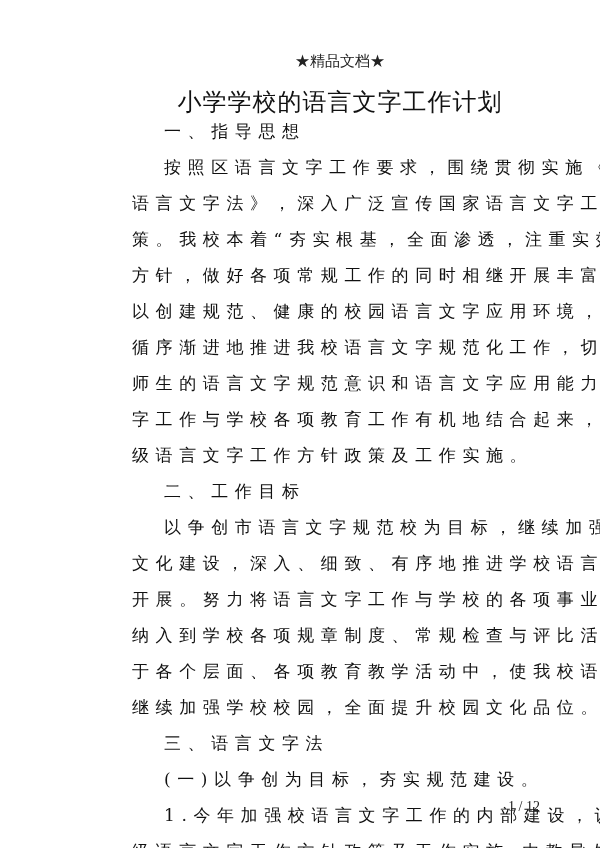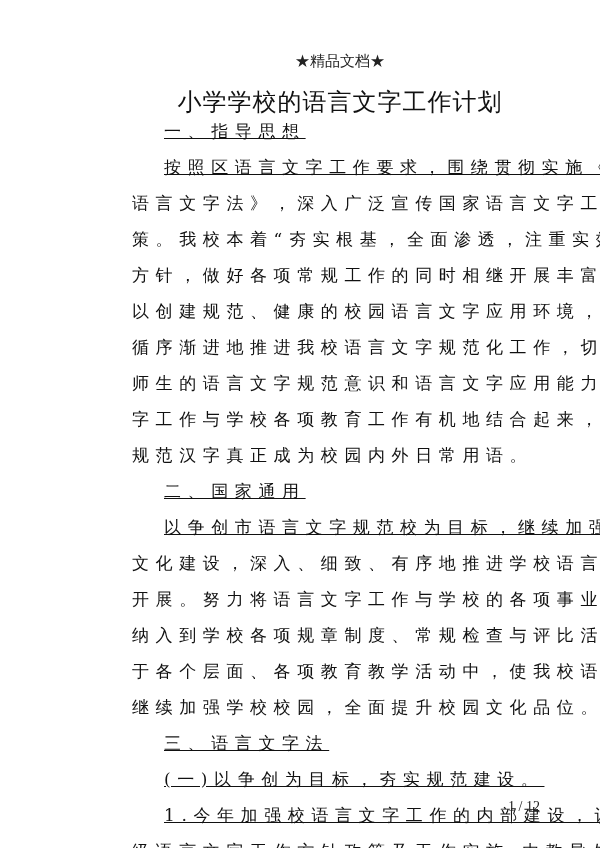--- a/index.html
+++ b/index.html
@@ -18,7 +18,7 @@
     font-family: "DejaVu Serif", serif; font-size: 17px; letter-spacing: 6.6px; color: #111;
     line-height: 22px;
   }
-  .line.indent { left: 124px; text-decoration: underline; }
+  .line.indent { left: 124px; }
   .pagenum {
     position: absolute; left: 468px; top: 787px;
     font-family: "Liberation Serif", serif; font-size: 14px; color: #222;

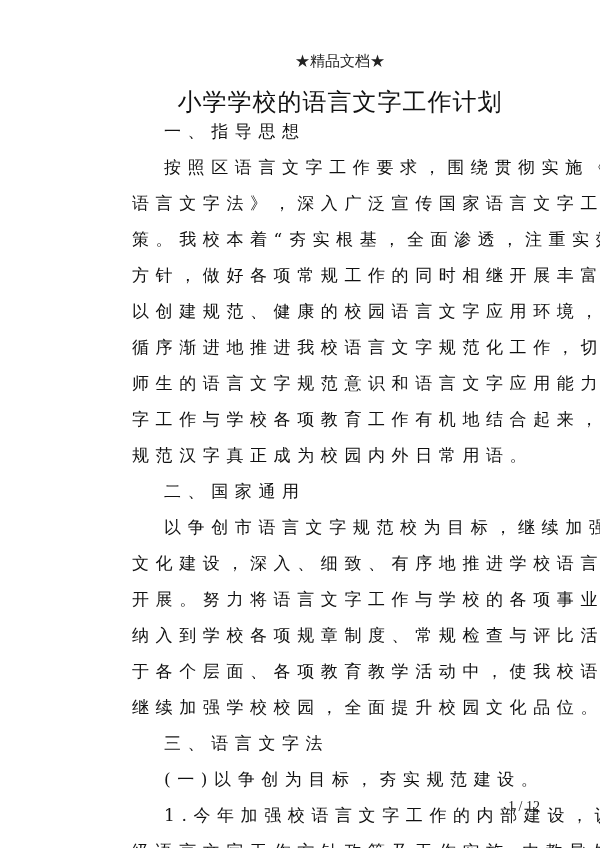--- a/index.html
+++ b/index.html
@@ -41,7 +41,7 @@
     <div class="line" style="top:324px">循序渐进地推进我校语言文字规范化工作，切实提升我校</div>
     <div class="line" style="top:360px">师生的语言文字规范意识和语言文字应用能力，使语言文</div>
     <div class="line" style="top:396px">字工作与学校各项教育工作有机地结合起来，使普通话、</div>
-    <div class="line" style="top:432px">规范汉字真正成为校园内外日常用语。</div>
+    <div class="line" style="top:432px">级语言文字工作方针政策及工作实施。</div>
     <div class="line indent" style="top:468px">二、国家通用</div>
     <div class="line indent" style="top:504px">以争创市语言文字规范校为目标，继续加强学校校园</div>
     <div class="line" style="top:540px">文化建设，深入、细致、有序地推进学校语言文字工作的</div>

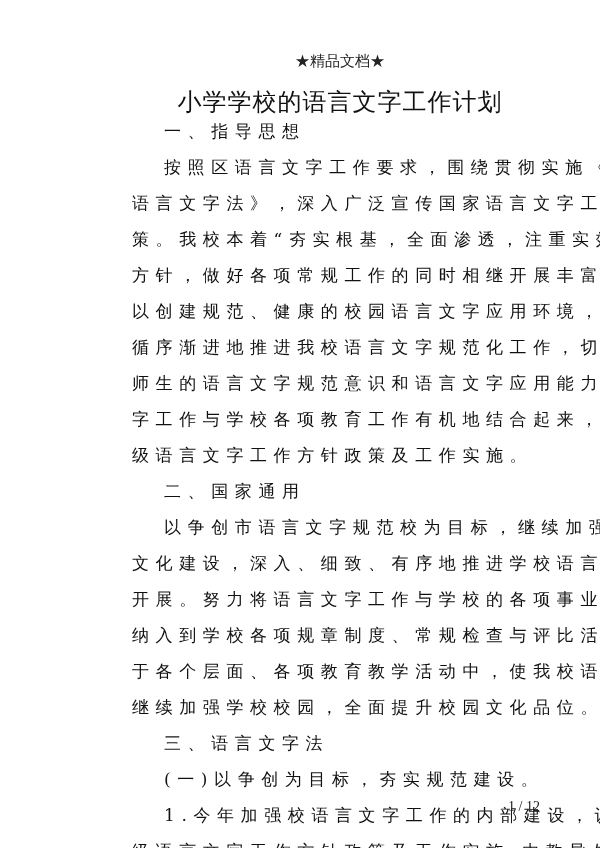--- a/index.html
+++ b/index.html
@@ -42,7 +42,7 @@
     <div class="line" style="top:360px">师生的语言文字规范意识和语言文字应用能力，使语言文</div>
     <div class="line" style="top:396px">字工作与学校各项教育工作有机地结合起来，使普通话、</div>
     <div class="line" style="top:432px">级语言文字工作方针政策及工作实施。</div>
-    <div class="line indent" style="top:468px">二、国家通用</div>
+    <div class="line indent" style="top:468px">二、工作目标</div>
     <div class="line indent" style="top:504px">以争创市语言文字规范校为目标，继续加强学校校园</div>
     <div class="line" style="top:540px">文化建设，深入、细致、有序地推进学校语言文字工作的</div>
     <div class="line" style="top:576px">开展。努力将语言文字工作与学校的各项事业结合起来，</div>

